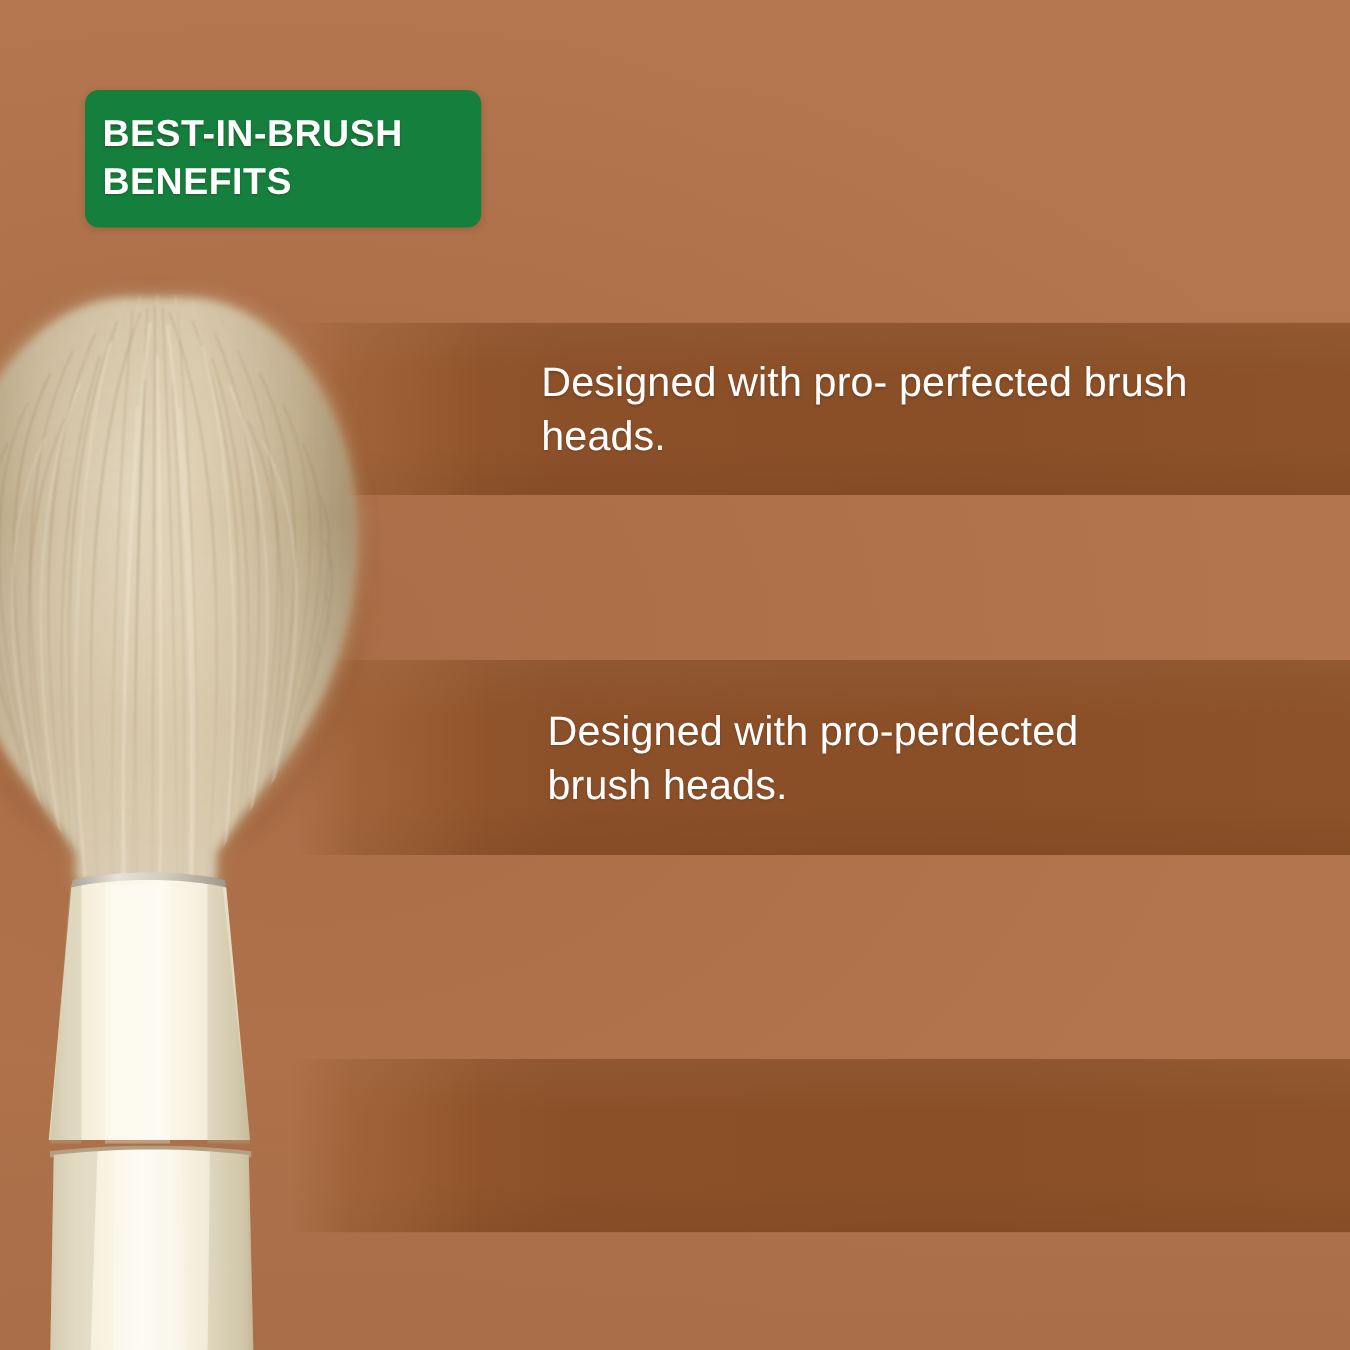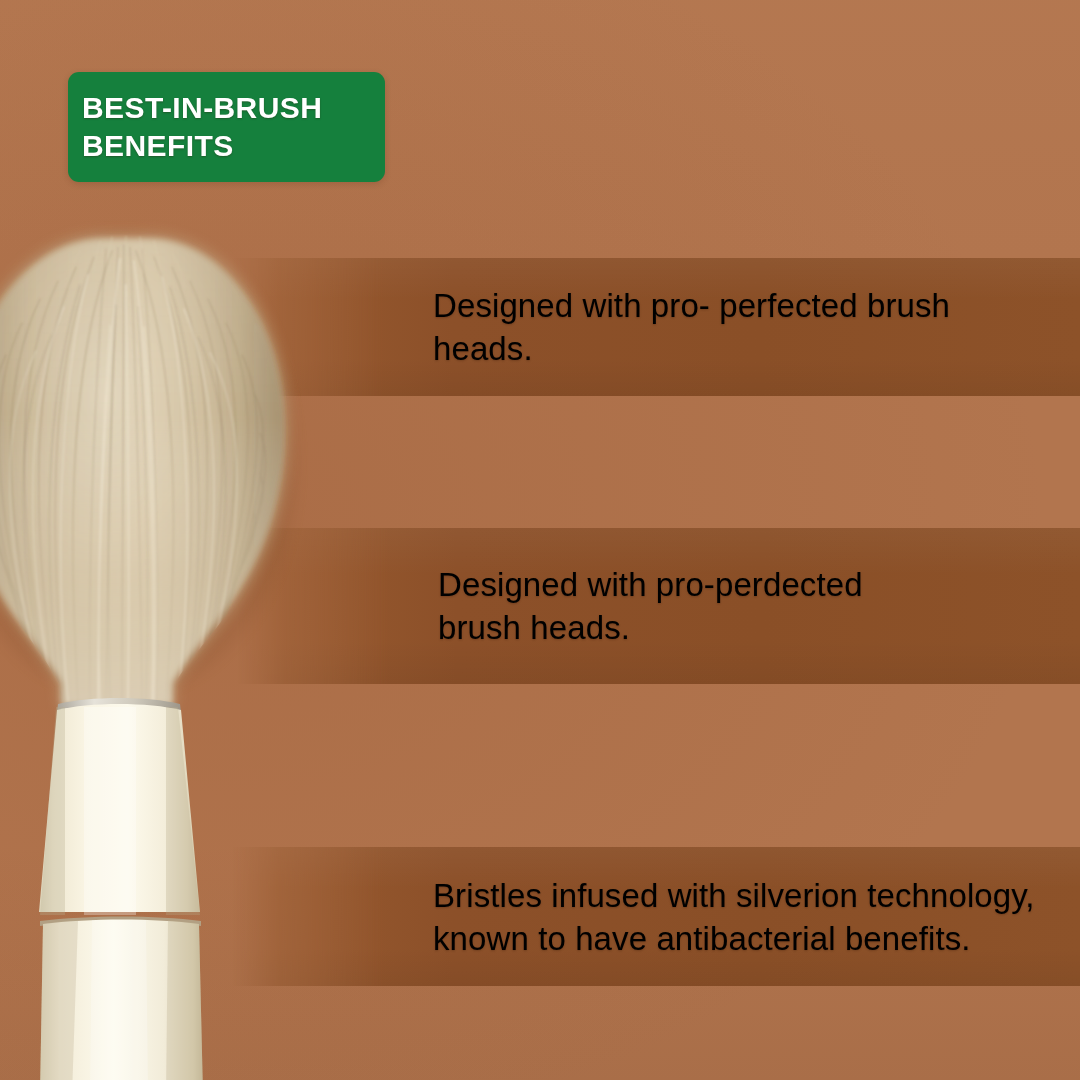--- a/index.html
+++ b/index.html
@@ -49,7 +49,7 @@
 
   .band-text {
     position:relative;
-    color:#000000;
+    color:#ffffff;
     font-size:33px;
     line-height:43px;
     font-weight:400;

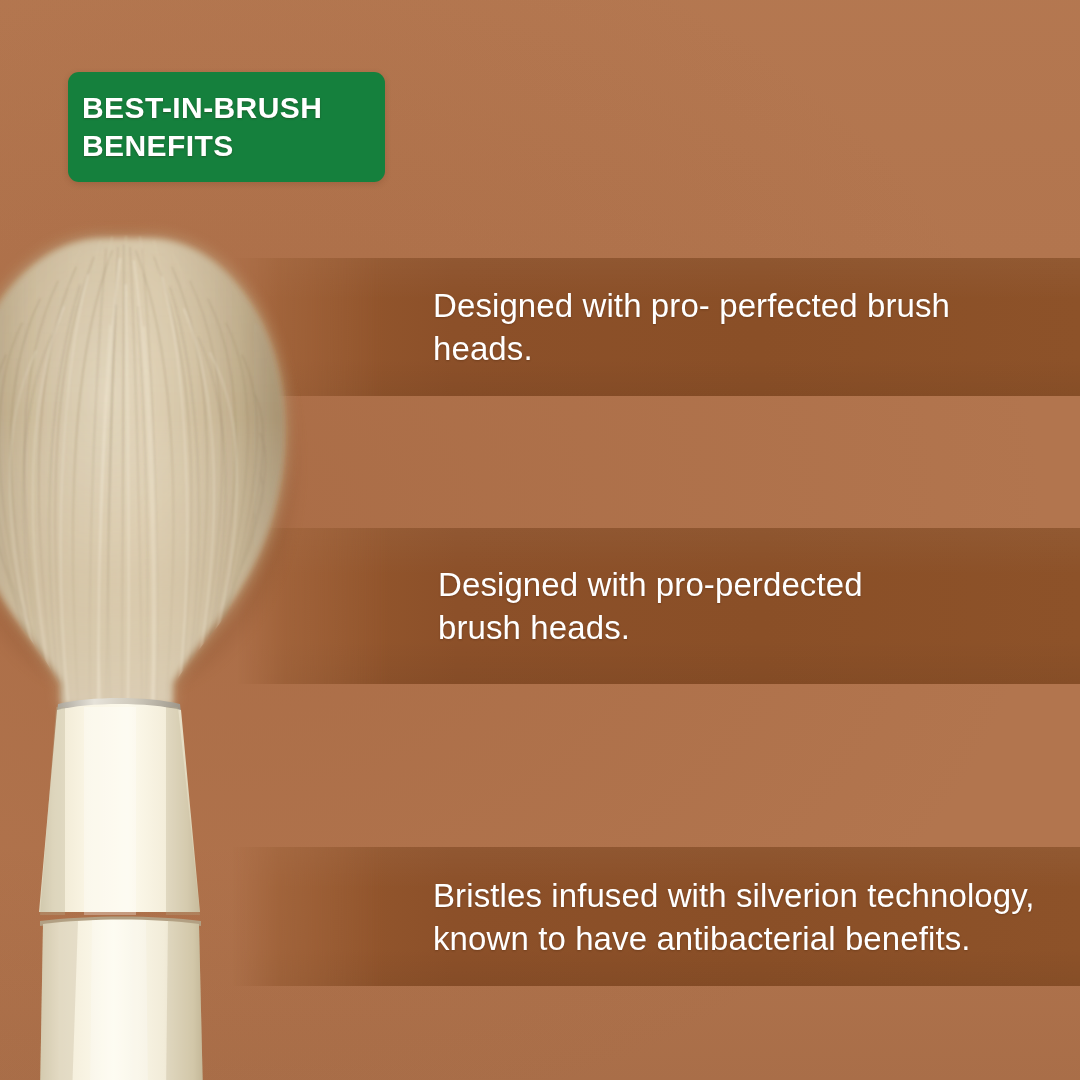--- a/index.html
+++ b/index.html
@@ -118,8 +118,6 @@
 
   <div class="band" id="band-3">
     <div class="band-fill"></div>
-    <div class="band-text">Bristles infused with silverion technology,
-known to have antibacterial benefits.</div>
   </div>
 
   <div id="brush">

